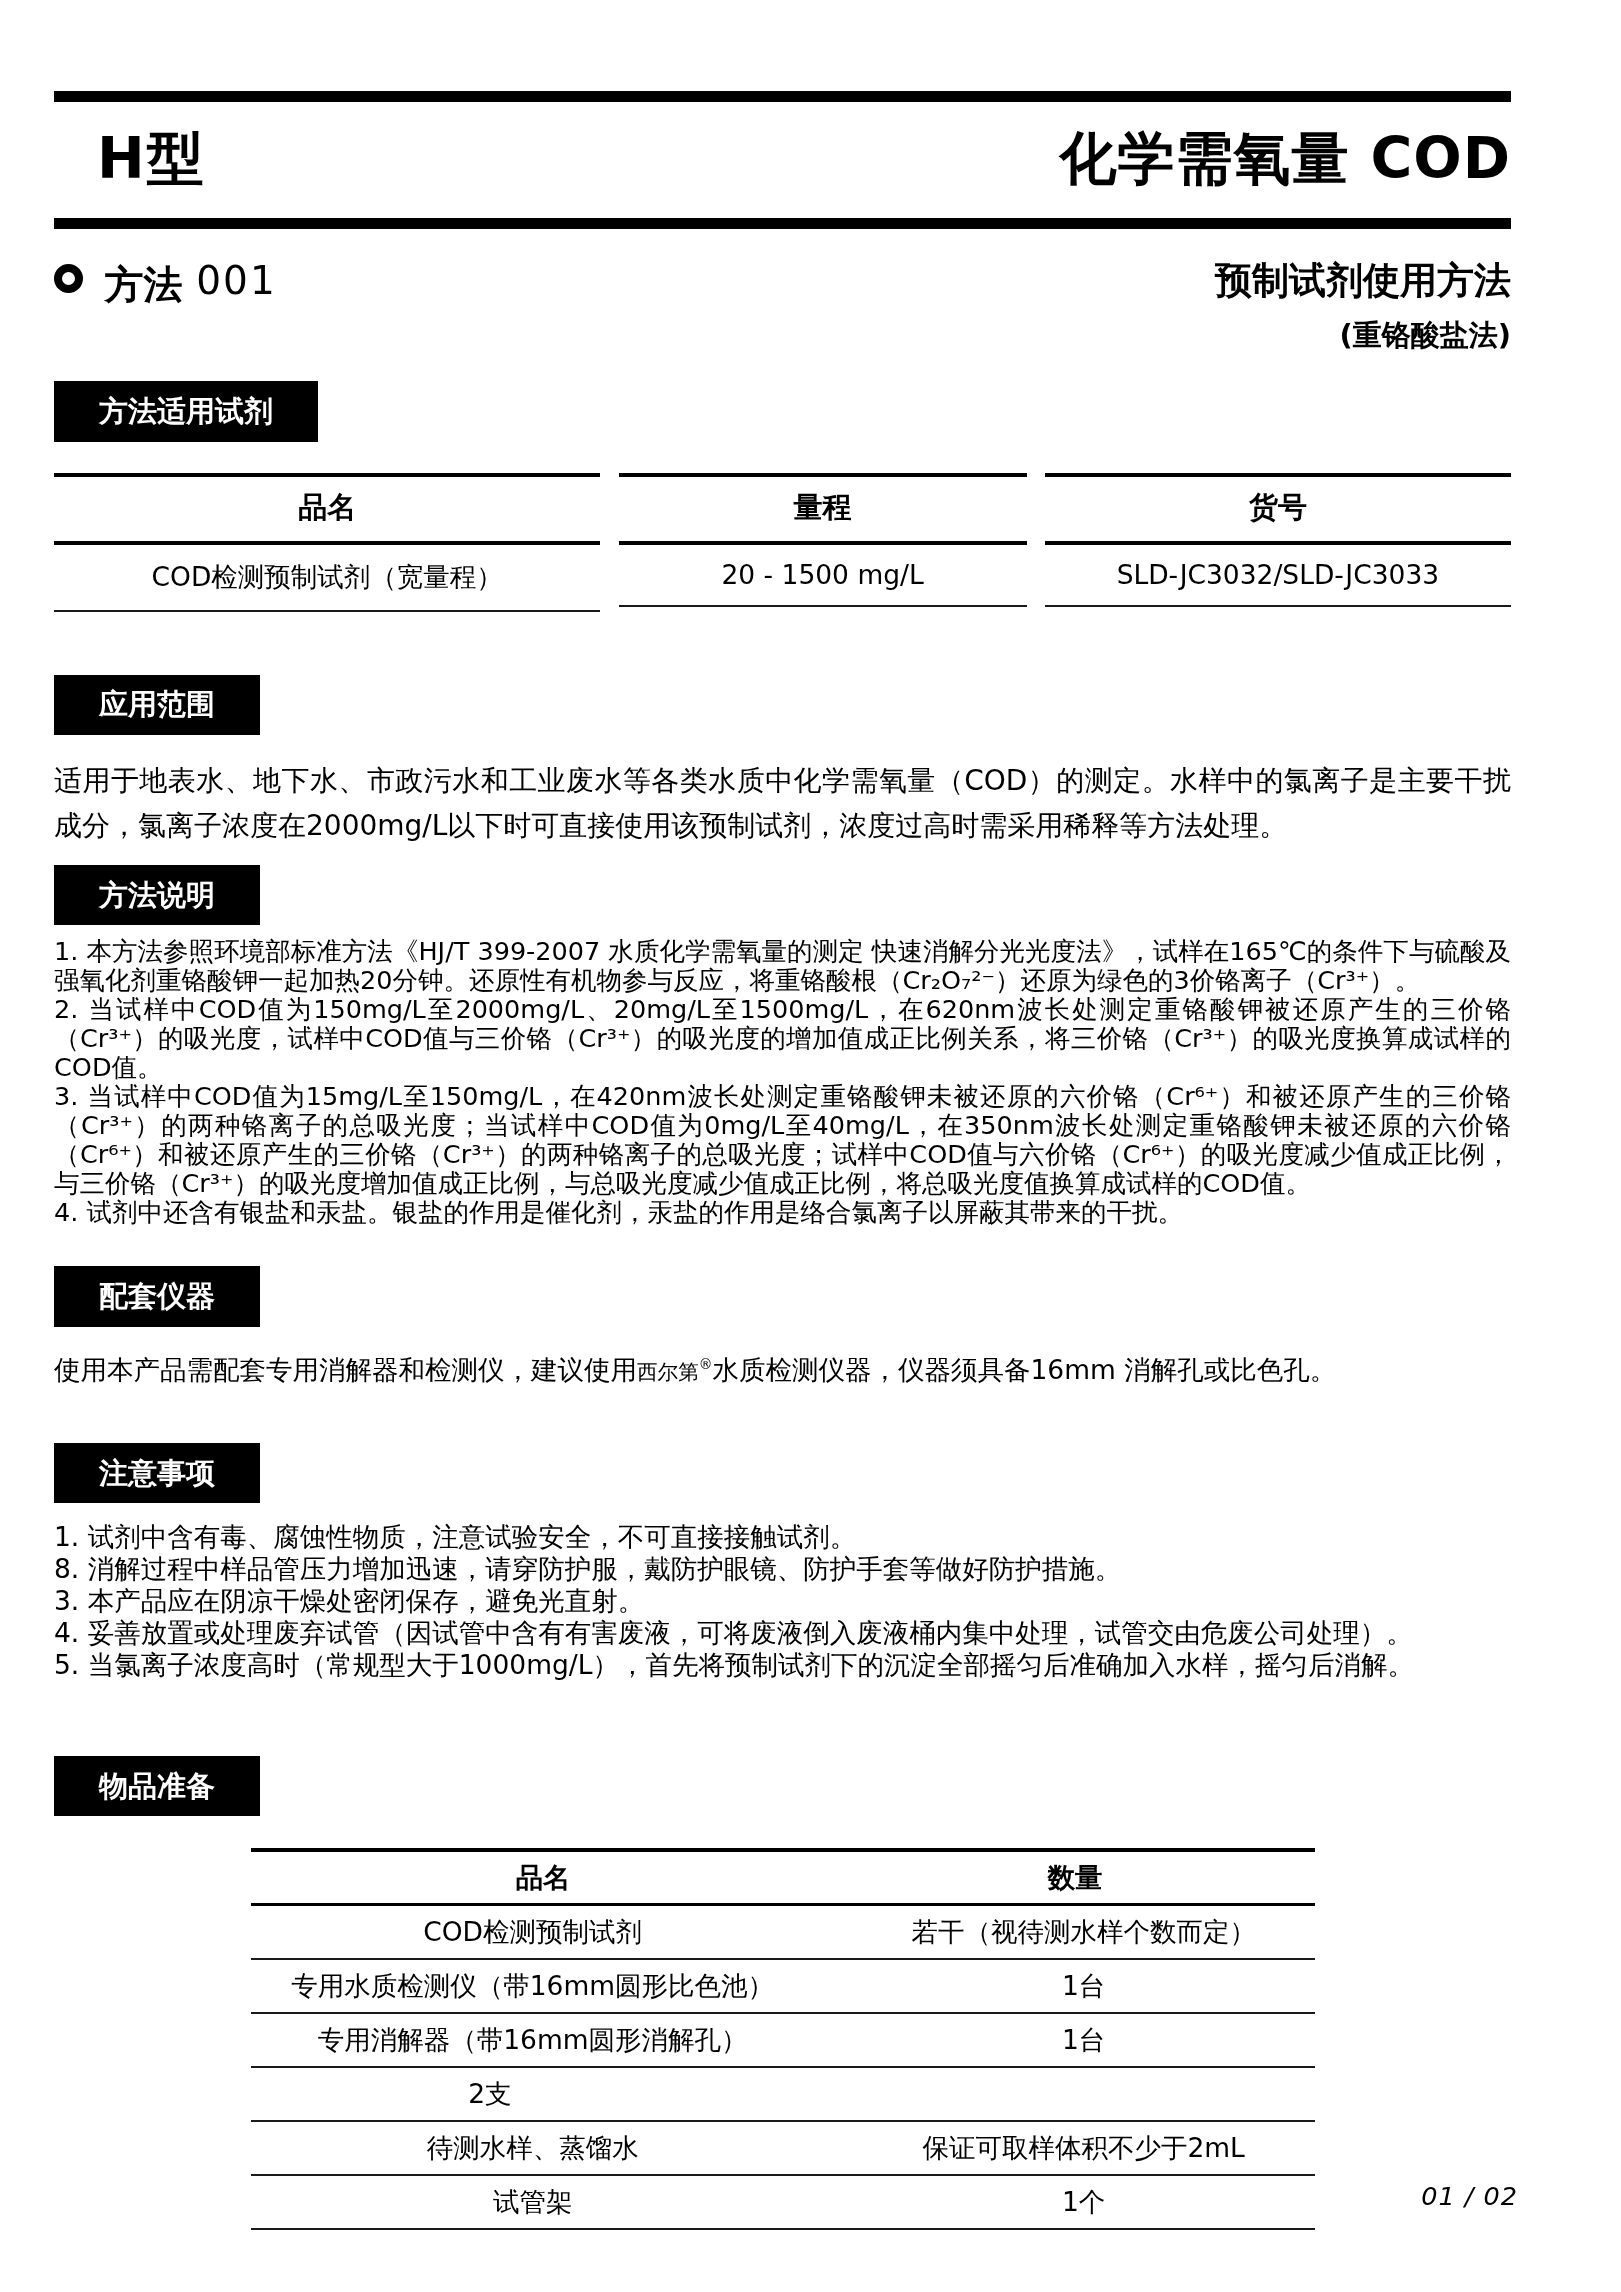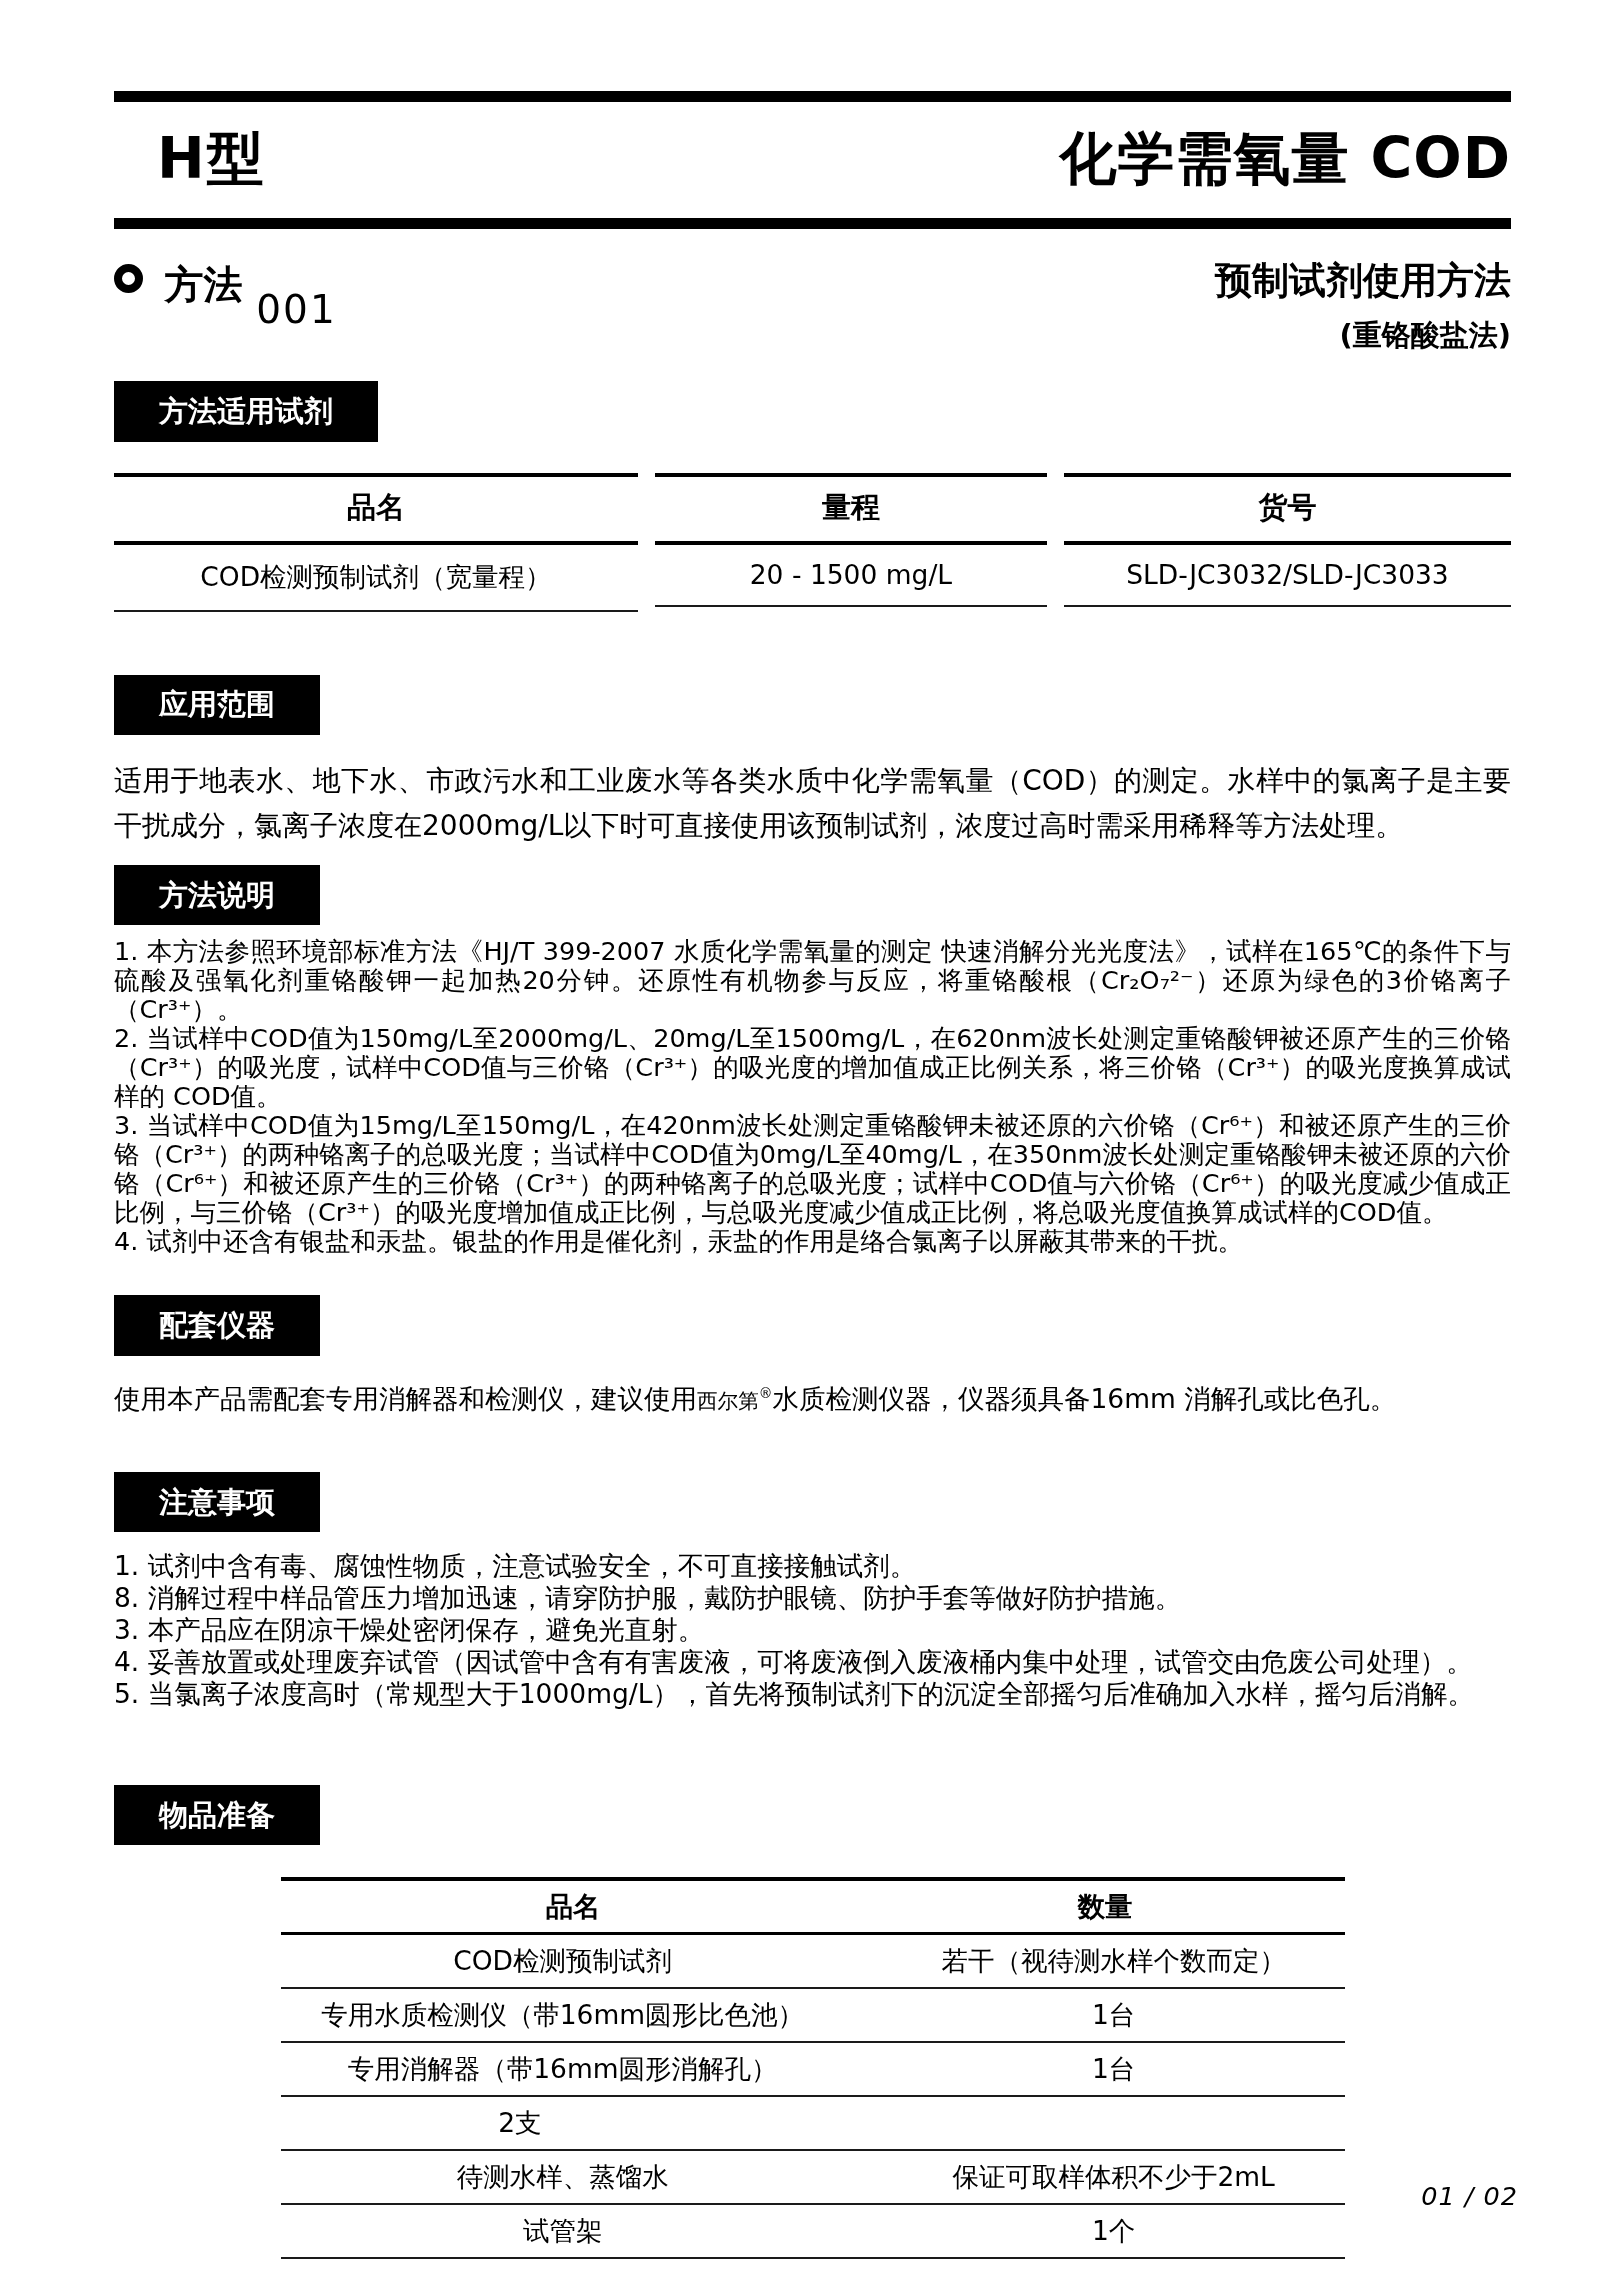--- a/index.html
+++ b/index.html
@@ -13,7 +13,7 @@
     background: #fff;
     overflow: hidden;
   }
-  .content { padding: 0 110px 0 114px; }
+  .content { padding: 0 110px 0 54px; }
 
   
   .bar { height: 10.8px; background: #000; }

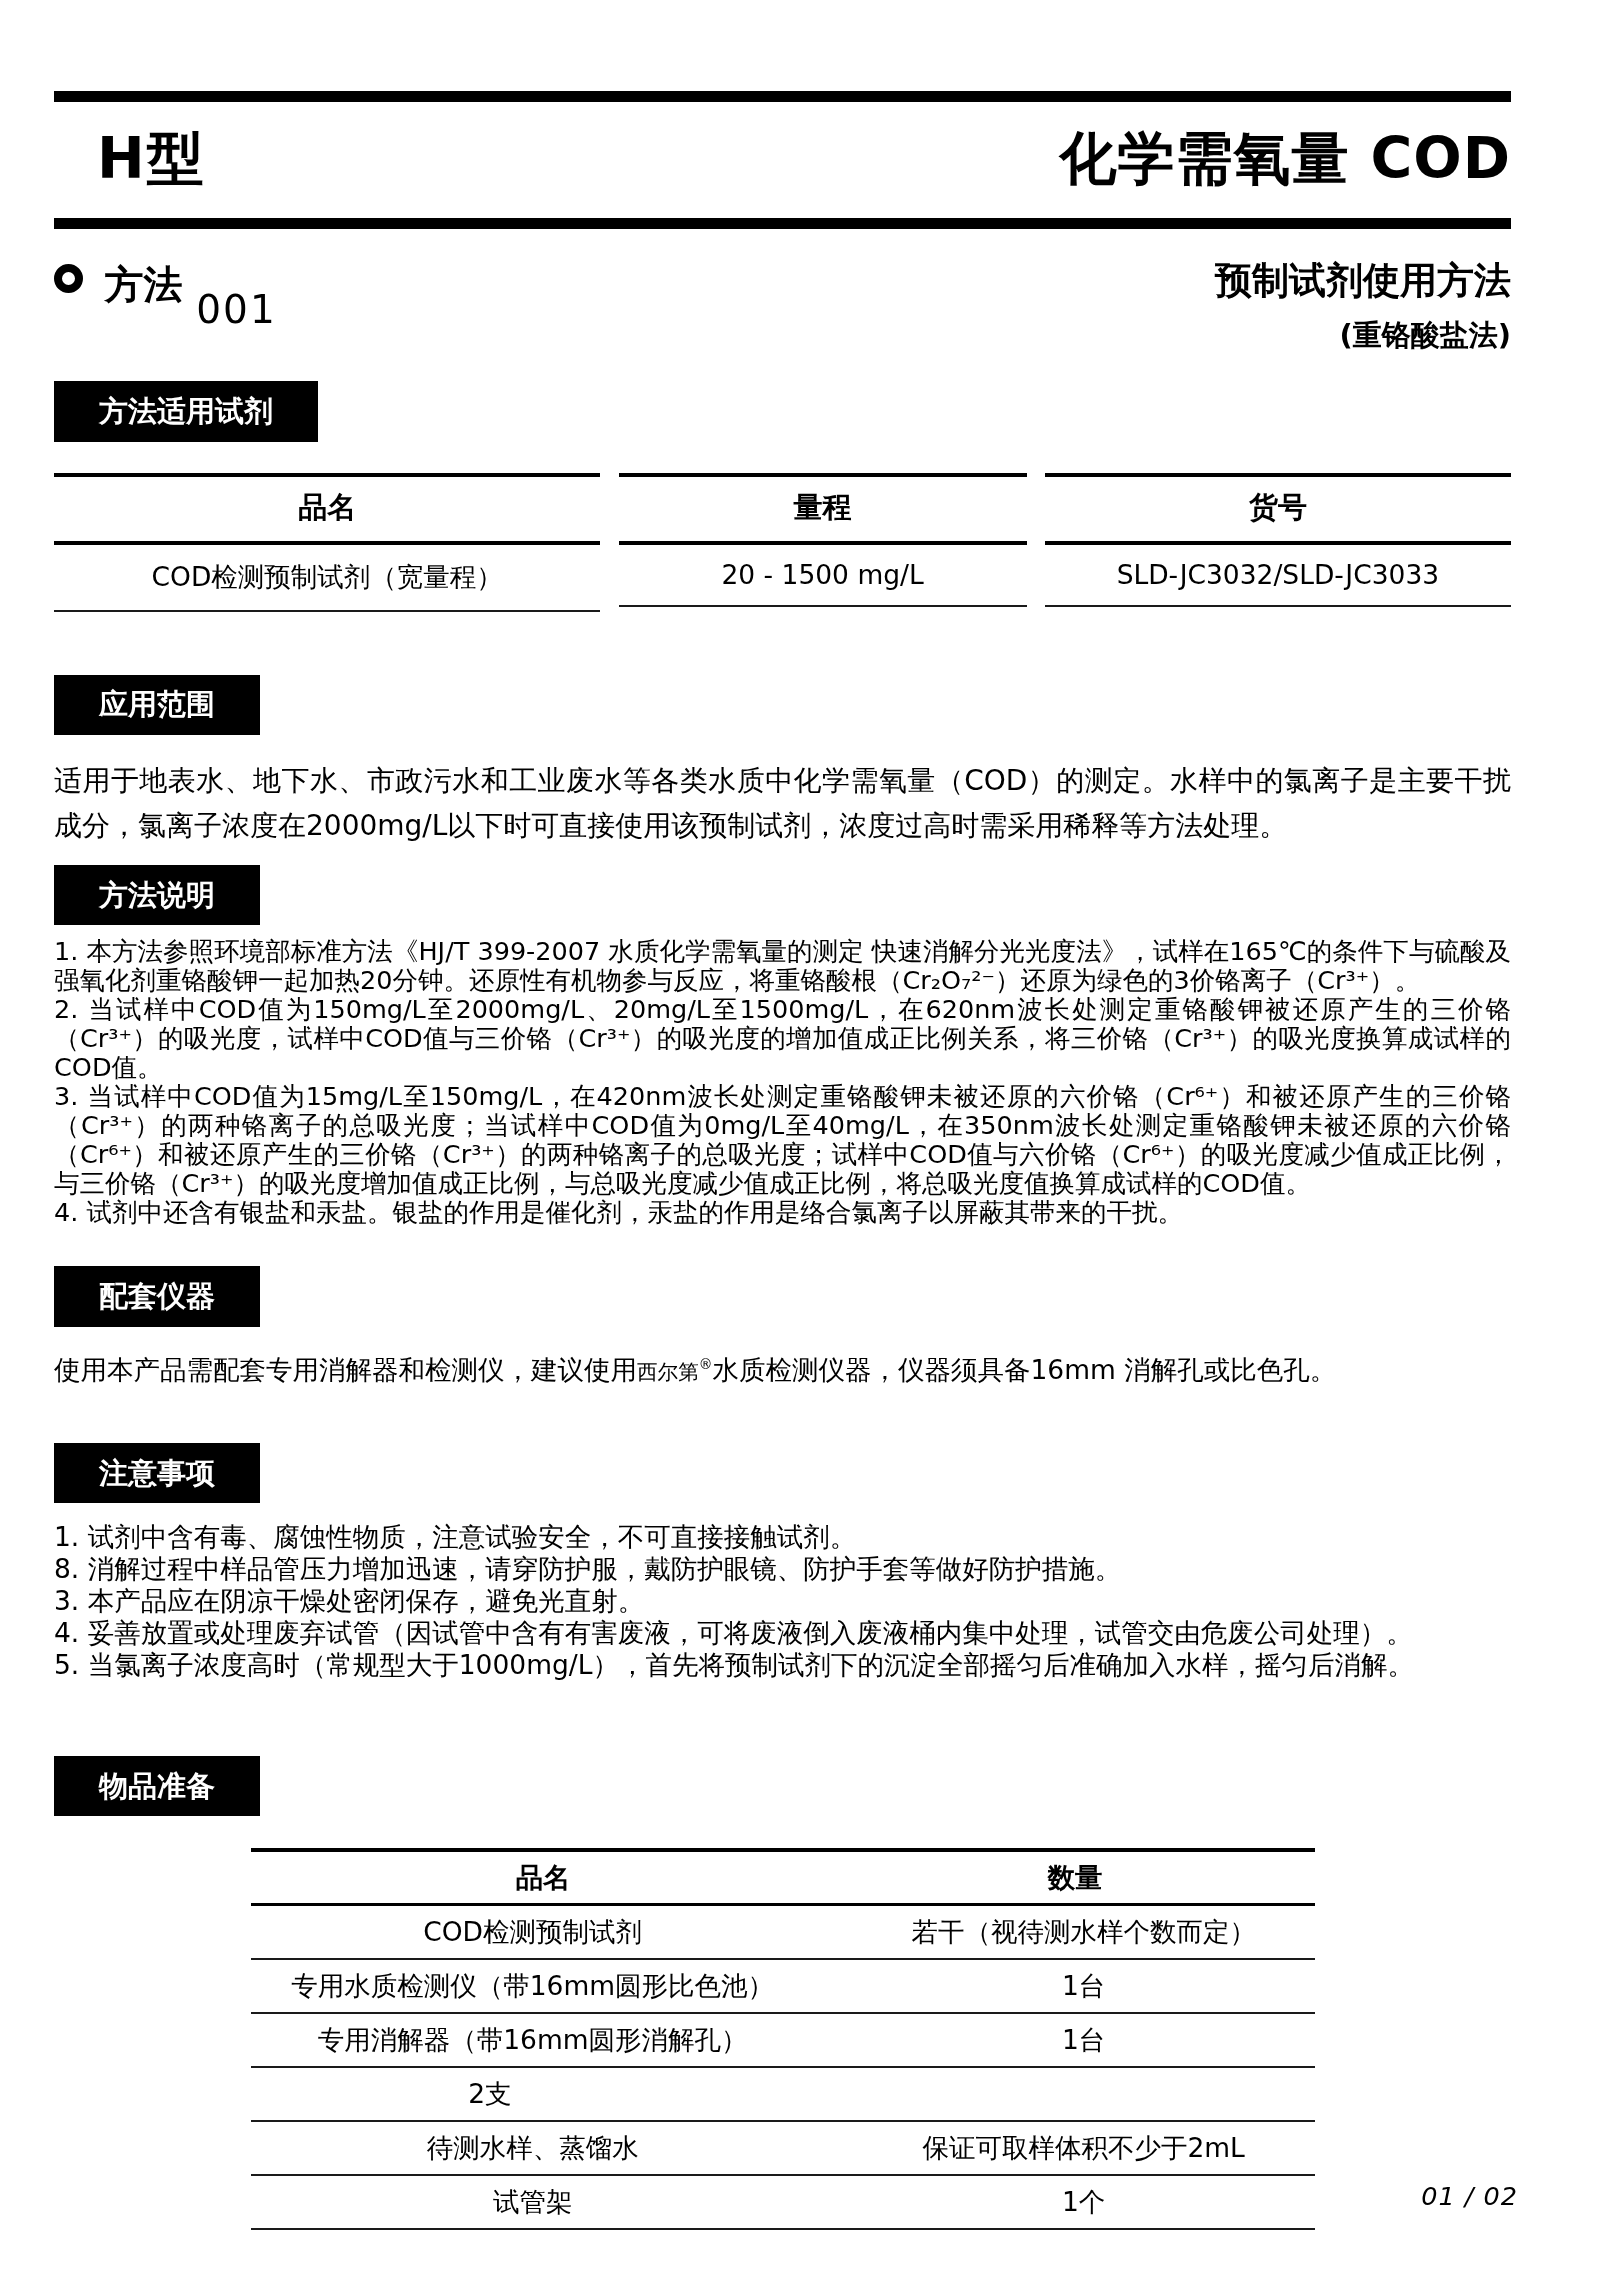--- a/index.html
+++ b/index.html
@@ -33,7 +33,7 @@
     margin-top: 5.9px; margin-right: 21.6px;
   }
   .method-label { font-size: 39px; font-weight: bold; }
-  .method-number { font-size: 39px; font-weight: normal; margin-left: 13.7px; letter-spacing: 2px; margin-top: 29px; }
+  .method-number { font-size: 39px; font-weight: normal; margin-left: 13.7px; letter-spacing: 2px; }
   .method-right { text-align: right; }
   .usage-title { font-size: 37px; font-weight: bold; }
   .usage-subtitle { font-size: 29px; font-weight: bold; margin-top: 9.8px; }

